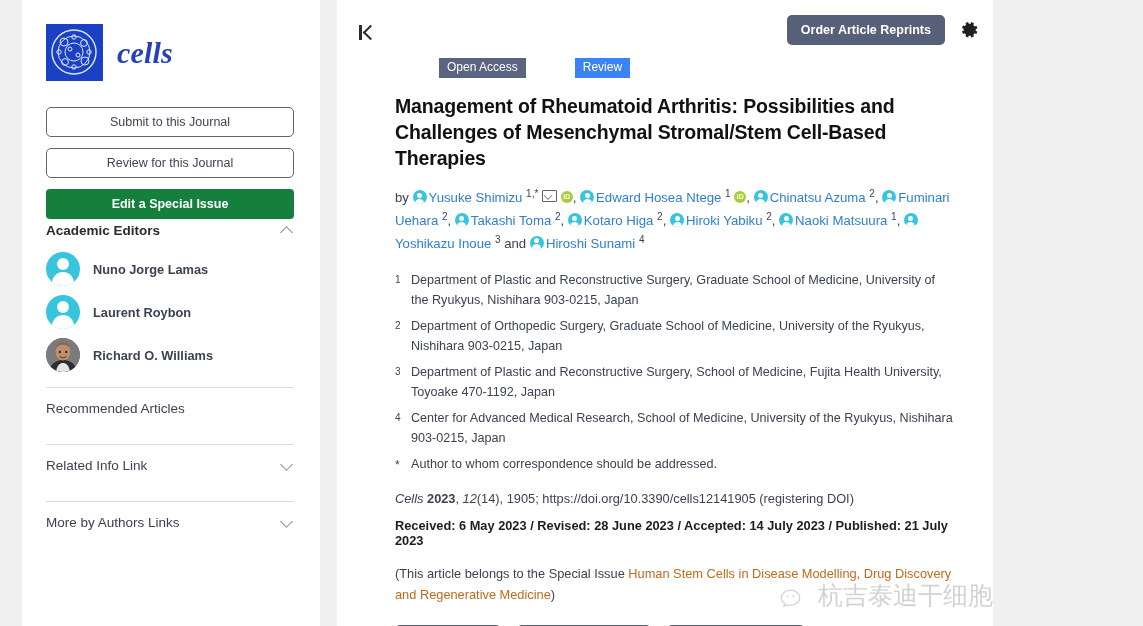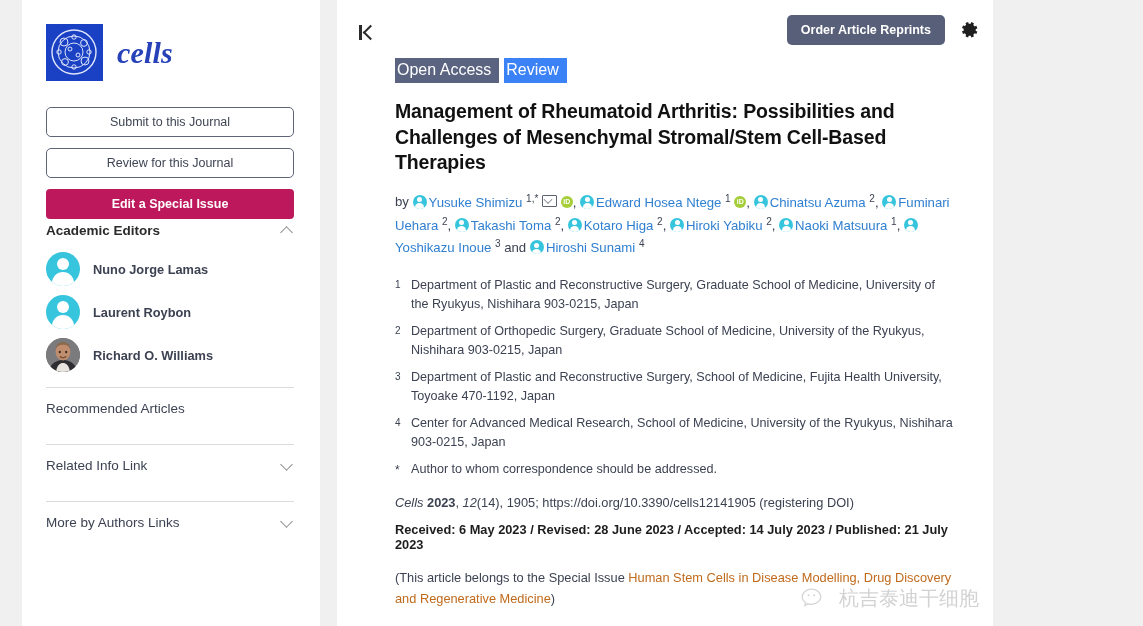--- a/index.html
+++ b/index.html
@@ -96,8 +96,8 @@
   .content{padding:0 40px 0 58px;}
   .badges{display:flex;gap:5px;margin-bottom:16px;}
   .badge{
-    color:#fff;font-size:16px;padding:3px 8px 4px 2px;
-    display:inline-block;line-height:1.1;
+    color:#fff;font-size:12px;padding:3px 8px 4px 8px;
+    display:inline-block;line-height:1.1;margin-left:44px;
   }
   .badge.oa{background:#5a6380;}
   .badge.rv{background:#3b82f6;}

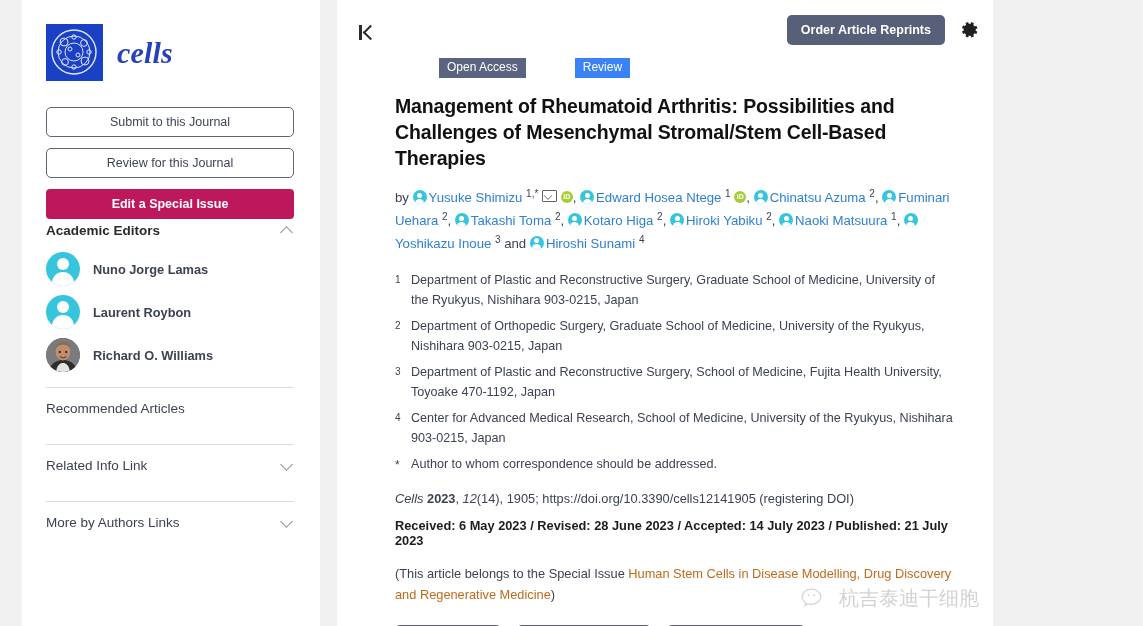--- a/index.html
+++ b/index.html
@@ -34,7 +34,7 @@
   }
   .btn-filled{
     display:block;width:100%;box-sizing:border-box;
-    border:none;border-radius:4px;background:#be185d;
+    border:none;border-radius:4px;background:#15803d;
     color:#ffffff;font-size:12.5px;font-weight:700;text-align:center;
     padding:8px 4px;margin-bottom:4px;cursor:pointer;
     font-family:"Liberation Sans", sans-serif;

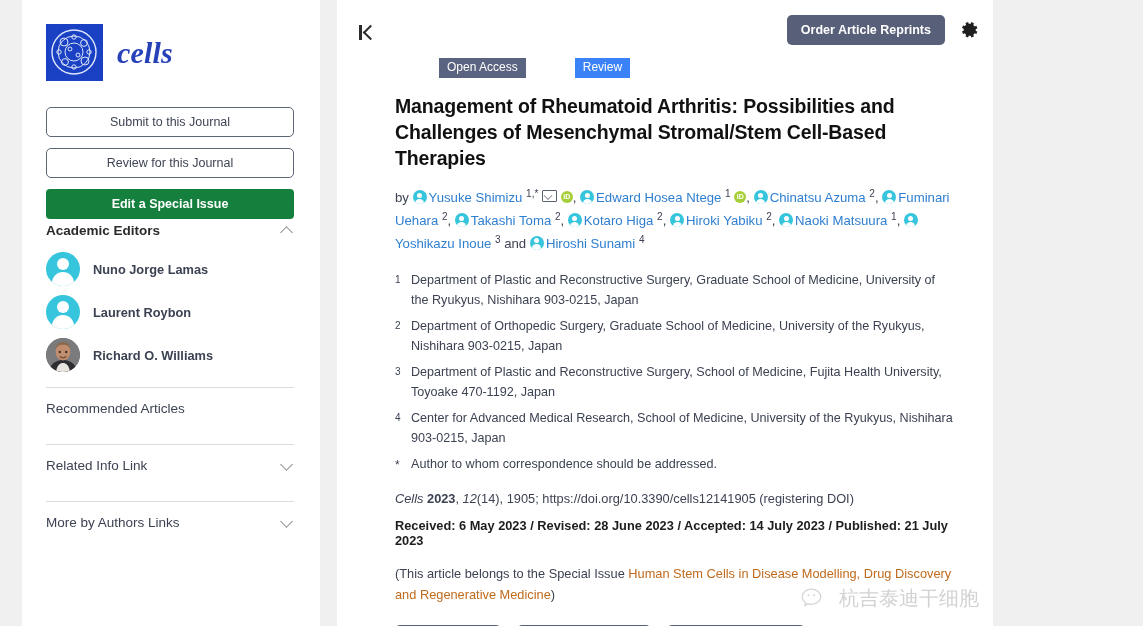--- a/index.html
+++ b/index.html
@@ -156,9 +156,9 @@
   }
 
   .watermark{
-    position:absolute;right:14px;bottom:14px;
-    display:flex;align-items:center;gap:9px;
-    color:#d2d2d2;font-size:20px;font-weight:400;
+    position:absolute;right:0;bottom:14px;
+    display:flex;align-items:flex-end;gap:9px;
+    color:#d2d2d2;font-size:25px;font-weight:400;
     font-family:"DejaVu Sans", sans-serif;
     pointer-events:none;user-select:none;white-space:nowrap;
   }

